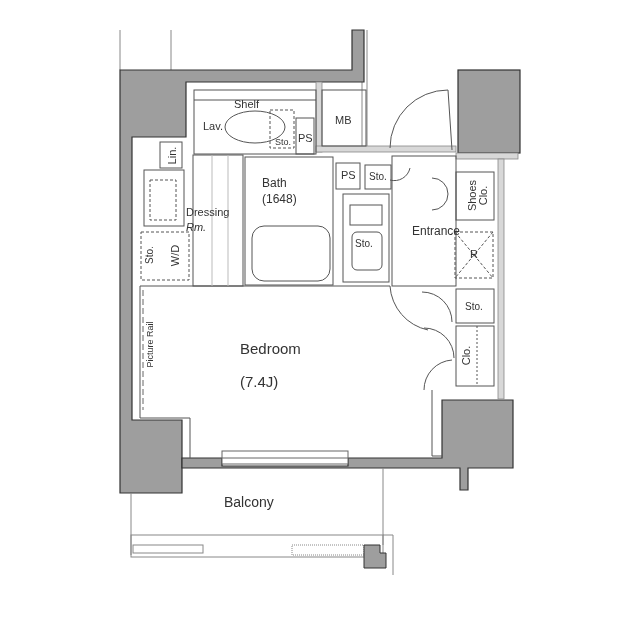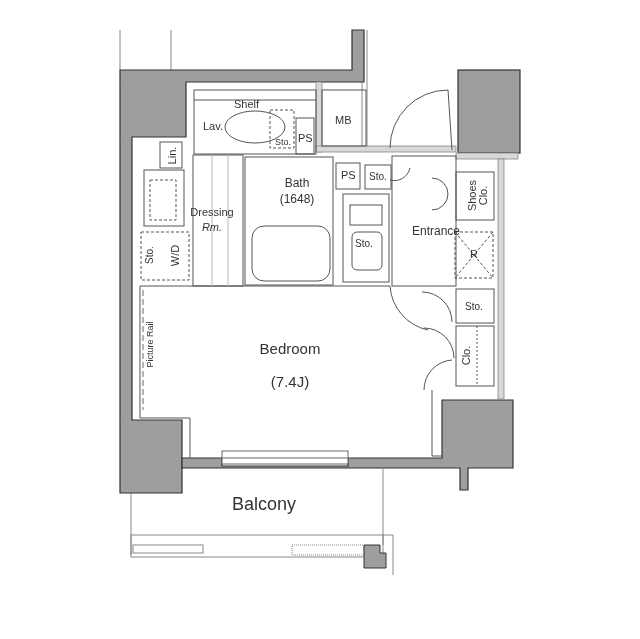--- a/index.html
+++ b/index.html
@@ -10,7 +10,7 @@
   .m{font-size:12px;}
   .l{font-size:15px;}
   .vert{transform:rotate(-90deg);transform-origin:center center;}
-  .center{text-align:center;}
+  .center{}
 </style>
 </head>
 <body>

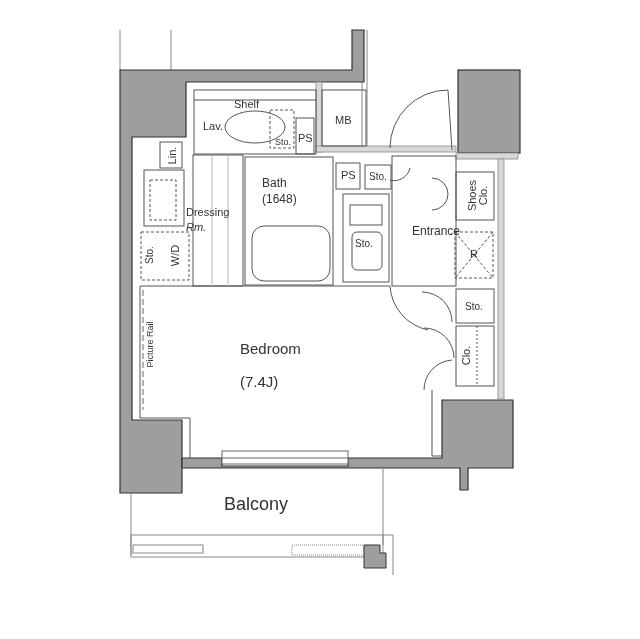--- a/index.html
+++ b/index.html
@@ -145,6 +145,6 @@
 <div class="lbl s vert" style="left:110px;top:340px;width:80px;text-align:center;font-size:9px;">Picture Rail</div>
 <div class="lbl l center" style="left:240px;top:341px;width:100px;">Bedroom</div>
 <div class="lbl l center" style="left:240px;top:374px;width:100px;">(7.4J)</div>
-<div class="lbl m center" style="left:224px;top:495px;width:80px;font-size:18px;">Balcony</div>
+<div class="lbl m center" style="left:224px;top:495px;width:80px;font-size:14px;">Balcony</div>
 
 </body></html>

